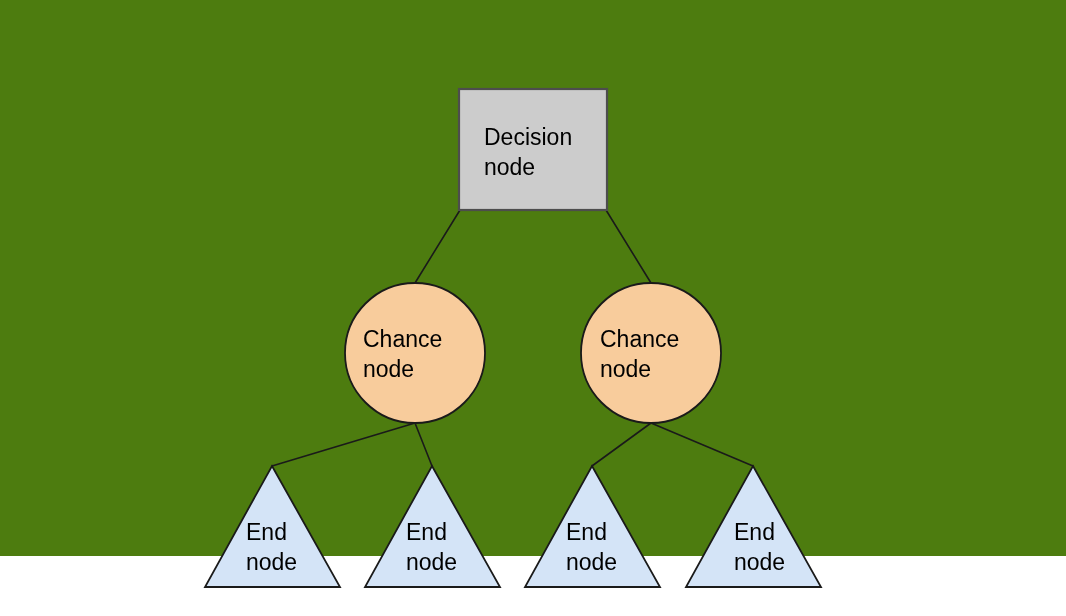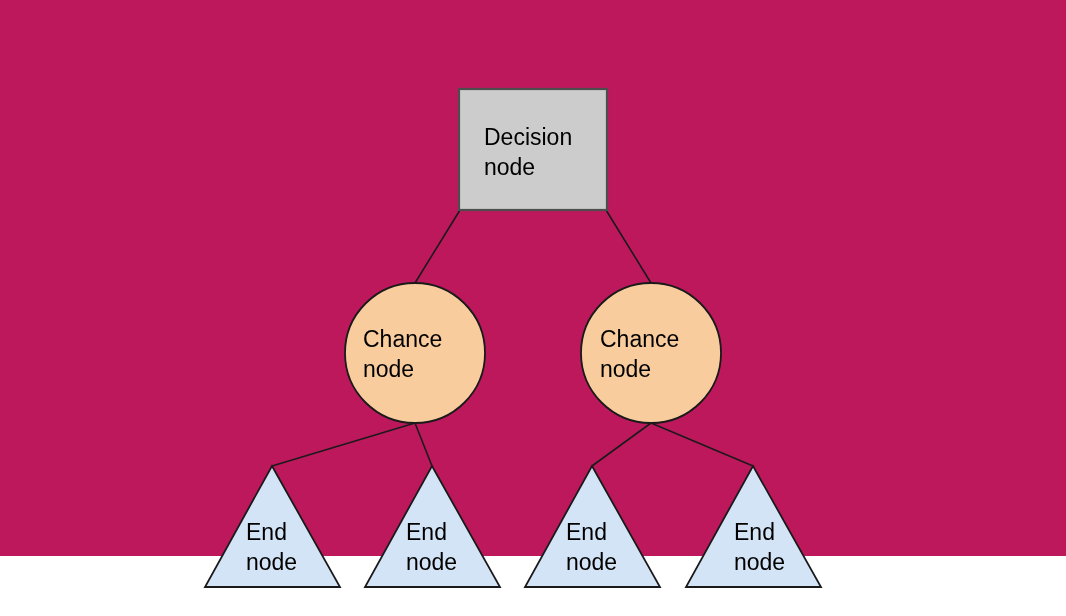--- a/index.html
+++ b/index.html
@@ -17,7 +17,7 @@
     position: relative;
     width: 1066px;
     height: 556px;
-    background: #be185d;
+    background: #4d7c0f;
   }
   #diagram-svg {
     position: absolute;

